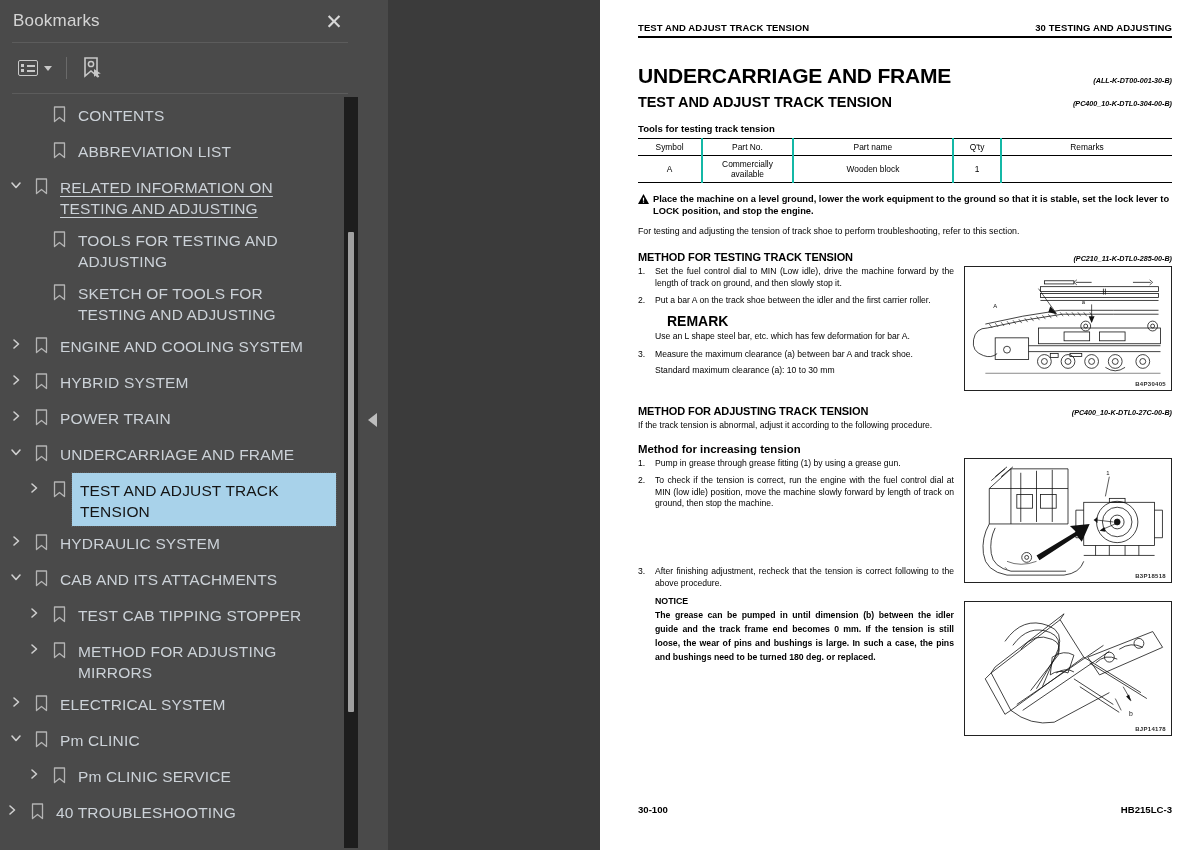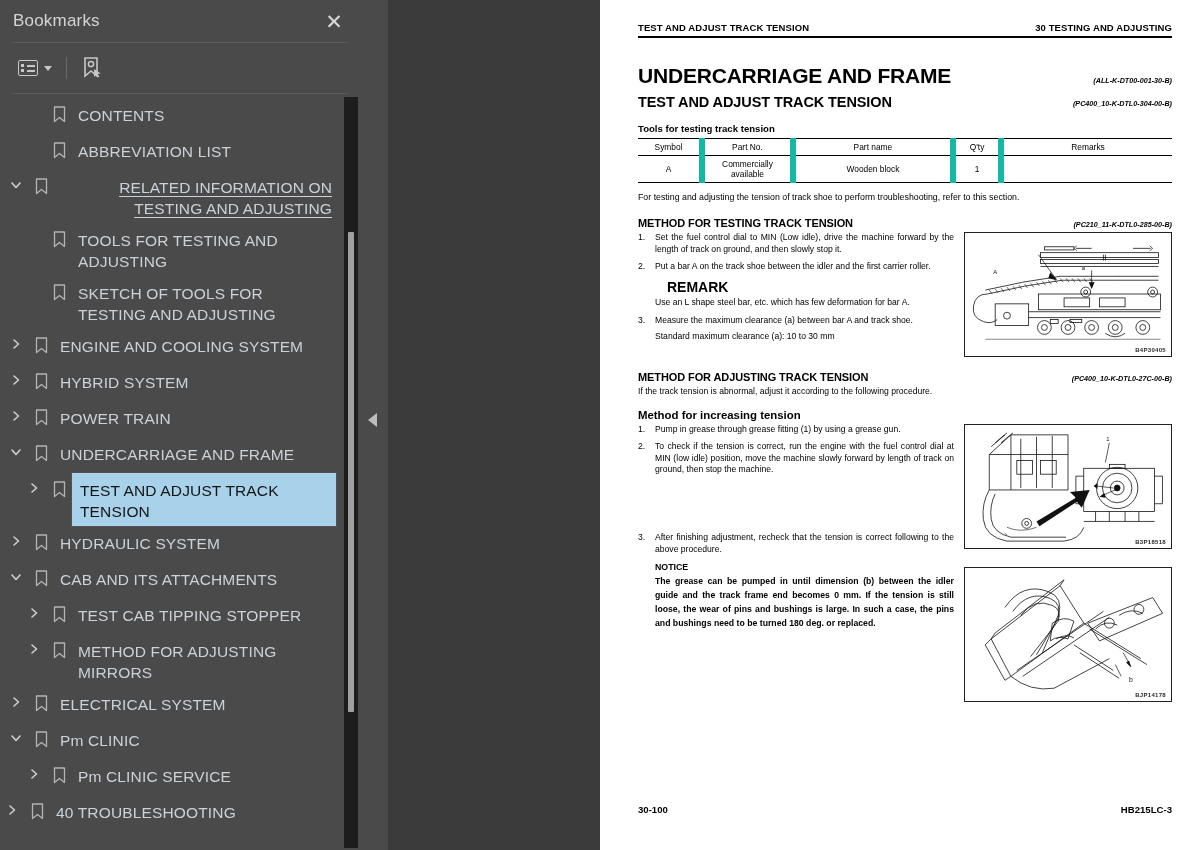--- a/index.html
+++ b/index.html
@@ -216,7 +216,7 @@
   }
   table.tools th, table.tools td {
     border-left: 1px solid #000;
-    border-right: 6px solid #14b8a6;
+    border-right: 2px solid #14b8a6;
     text-align: center;
     padding: 3px 2px;
     font-weight: normal;

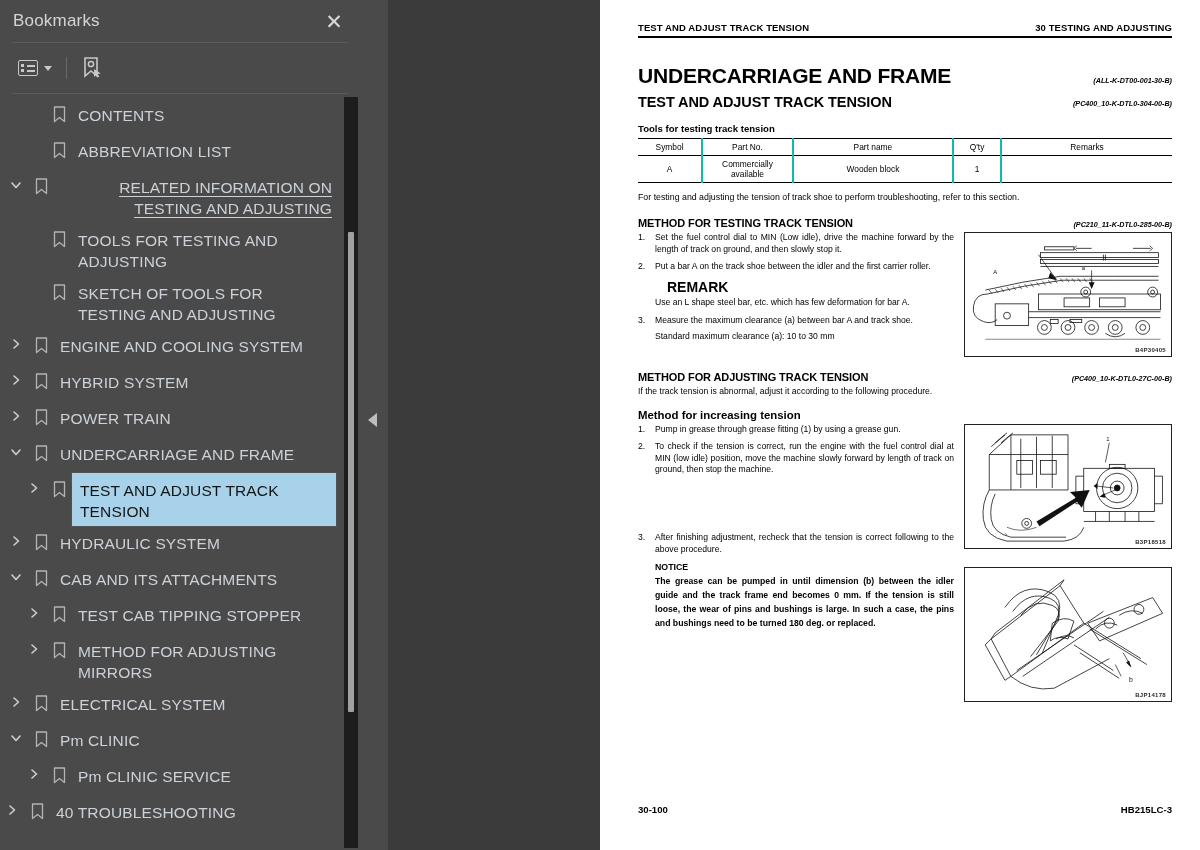--- a/index.html
+++ b/index.html
@@ -130,7 +130,7 @@
   }
 
   
-  .ind-0 { padding-left: 4px; text-align: right; }
+  .ind-0 { padding-left: 4px; }
   .ind-1 { padding-left: 22px; }
 
   

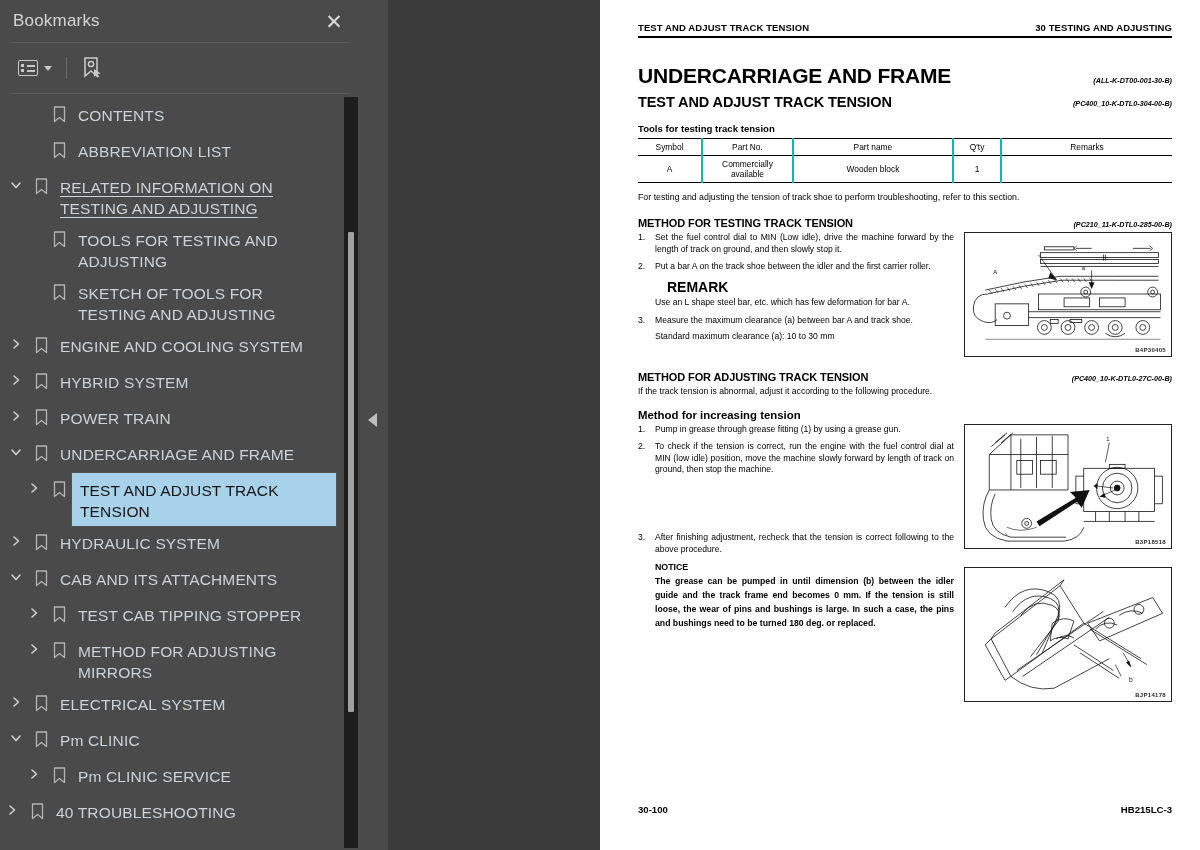--- a/index.html
+++ b/index.html
@@ -601,6 +601,16 @@
         </tbody>
       </table>
 
+      <div class="warn-block">
+        <span class="warn-tri">
+          <svg width="11" height="10" viewBox="0 0 11 10">
+            <path d="M5.5 0 L11 10 L0 10 Z" fill="#000"></path>
+            <rect x="4.9" y="3.6" width="1.2" height="3.2" fill="#fff"></rect>
+            <rect x="4.9" y="7.5" width="1.2" height="1.2" fill="#fff"></rect>
+          </svg>
+        </span>
+        <span>Place the machine on a level ground, lower the work equipment to the ground so that it is stable, set the lock lever to LOCK position, and stop the engine.</span>
+      </div>
 
       <div class="para">For testing and adjusting the tension of track shoe to perform troubleshooting, refer to this section.</div>
 

